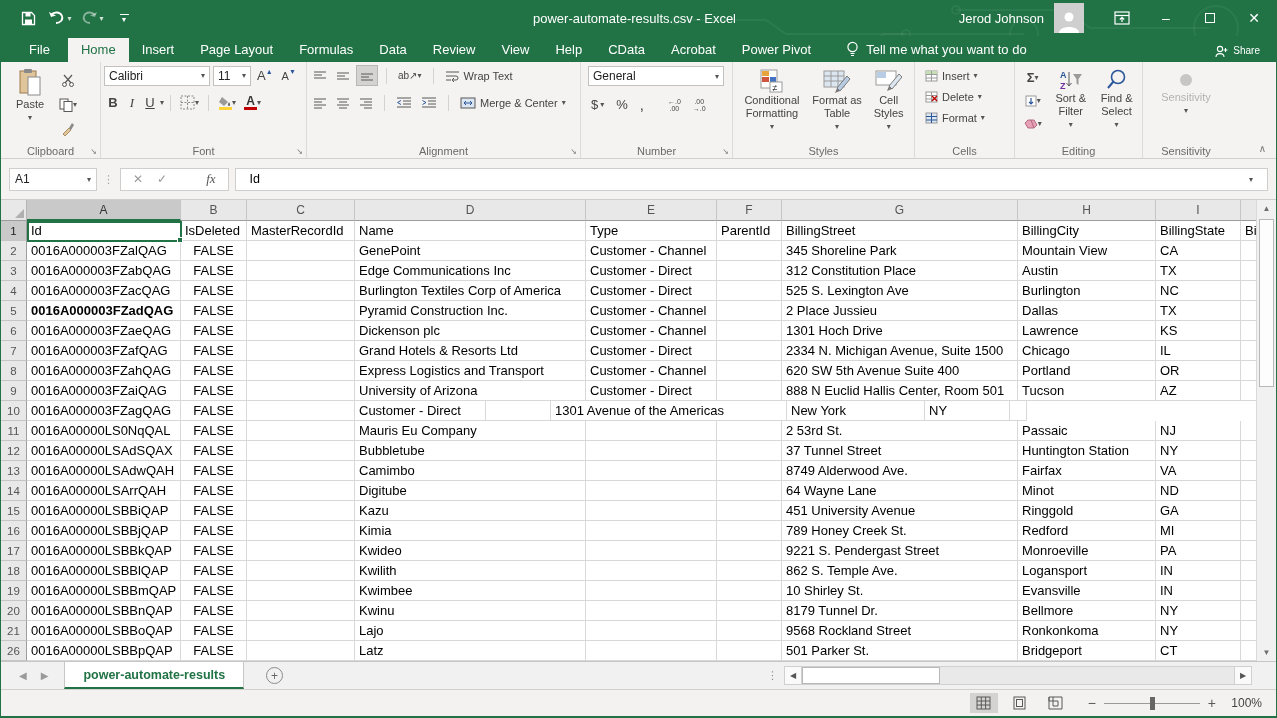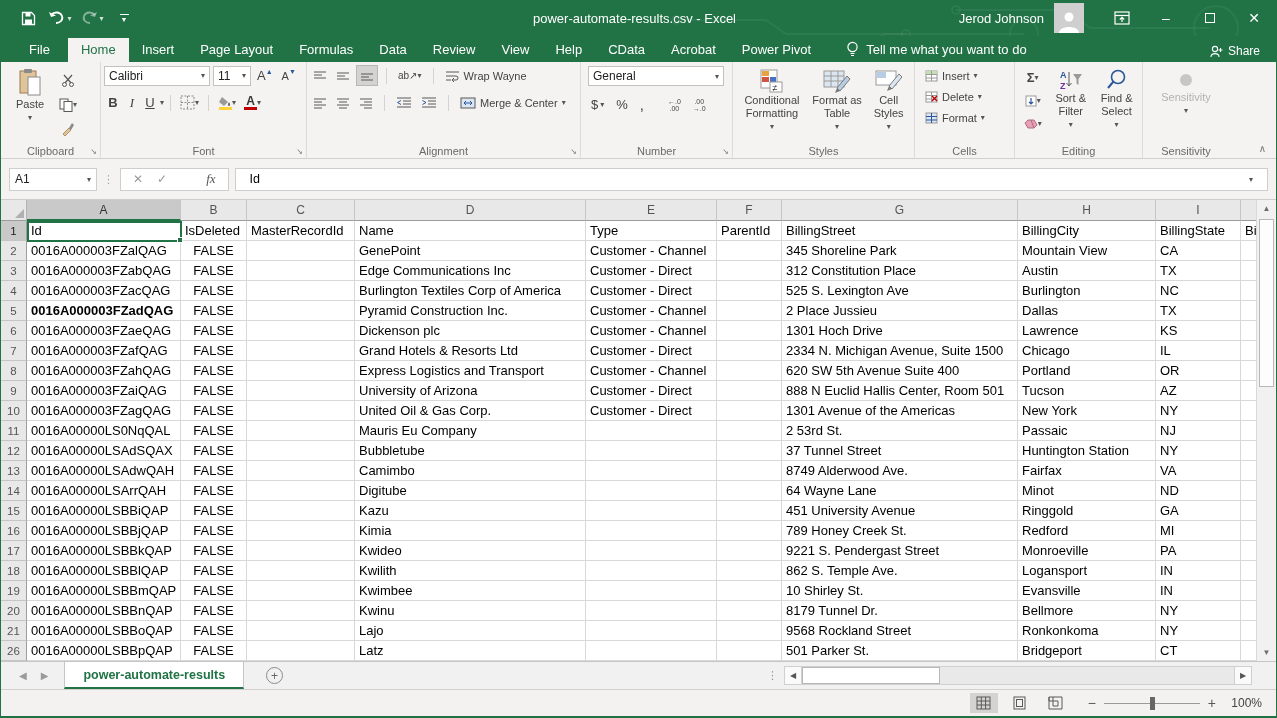--- a/index.html
+++ b/index.html
@@ -30,7 +30,7 @@
   .mtab.file { background:#217346; padding:4px 18px 5px; }
   .mtab.selected { background:#f4f3f2; color:#217346; }
   .tellme { display:flex; align-items:center; gap:7px; color:#fff; font-size:13px; margin-left:22px; padding-bottom:4px; }
-  .share { margin-left:auto; display:flex; align-items:flex-end; gap:5px; color:#fff; font-size:12px;
+  .share { margin-left:auto; display:flex; align-items:flex-start; gap:5px; color:#fff; font-size:10px;
     padding:0 16px 4px; }
 
   

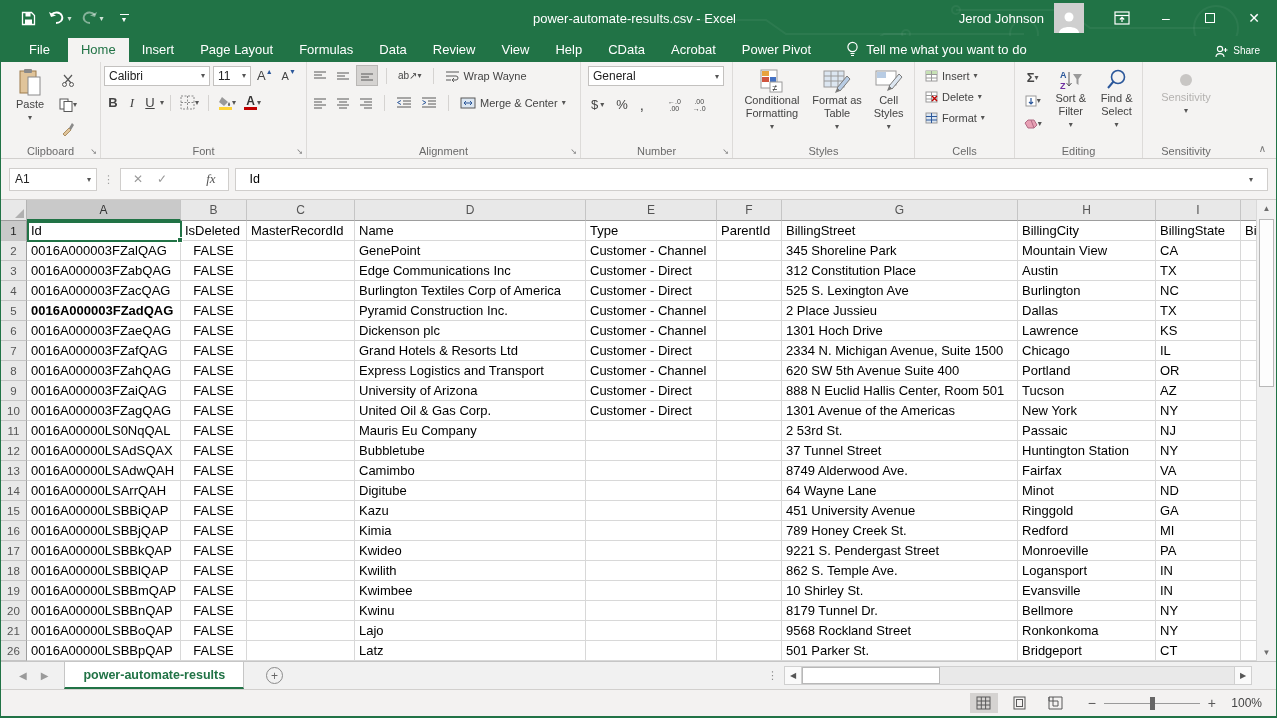--- a/index.html
+++ b/index.html
@@ -345,7 +345,7 @@
               <path d="M1 2h13M1 6h10 a2 2 0 1 1 0 4 h-3 M1 10h5" fill="none" stroke="#595959"></path>
               <path d="M9 8 L7 10 L9 12" fill="none" stroke="#595959"></path>
             </svg>
-            <span class="rtext" style="margin-left:4px;">Wrap Wayne</span>
+            <span class="rtext" style="margin-left:4px;">Wrap Text</span>
           </span>
       </div>
       <div style="display:flex;align-items:center;gap:3px;margin-top:6px;">

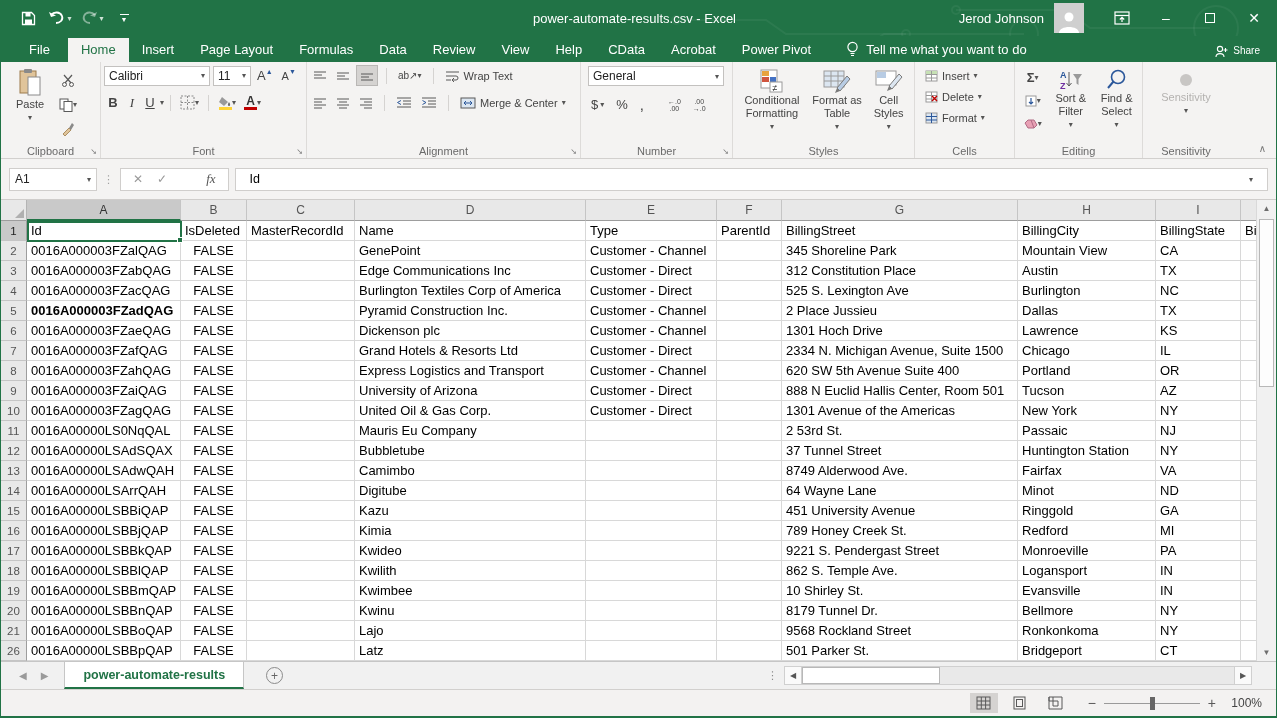--- a/index.html
+++ b/index.html
@@ -697,7 +697,6 @@
           <div class="gcell" style="width: 154px;">0016A000003FZagQAG</div>
           <div class="gcell center" style="width: 66px;">FALSE</div>
           <div class="gcell" style="width: 108px;"></div>
-          <div class="gcell" style="width: 231px;">United Oil &amp; Gas Corp.</div>
           <div class="gcell" style="width: 131px;">Customer - Direct</div>
           <div class="gcell" style="width: 65px;"></div>
           <div class="gcell" style="width: 236px;">1301 Avenue of the Americas</div>

